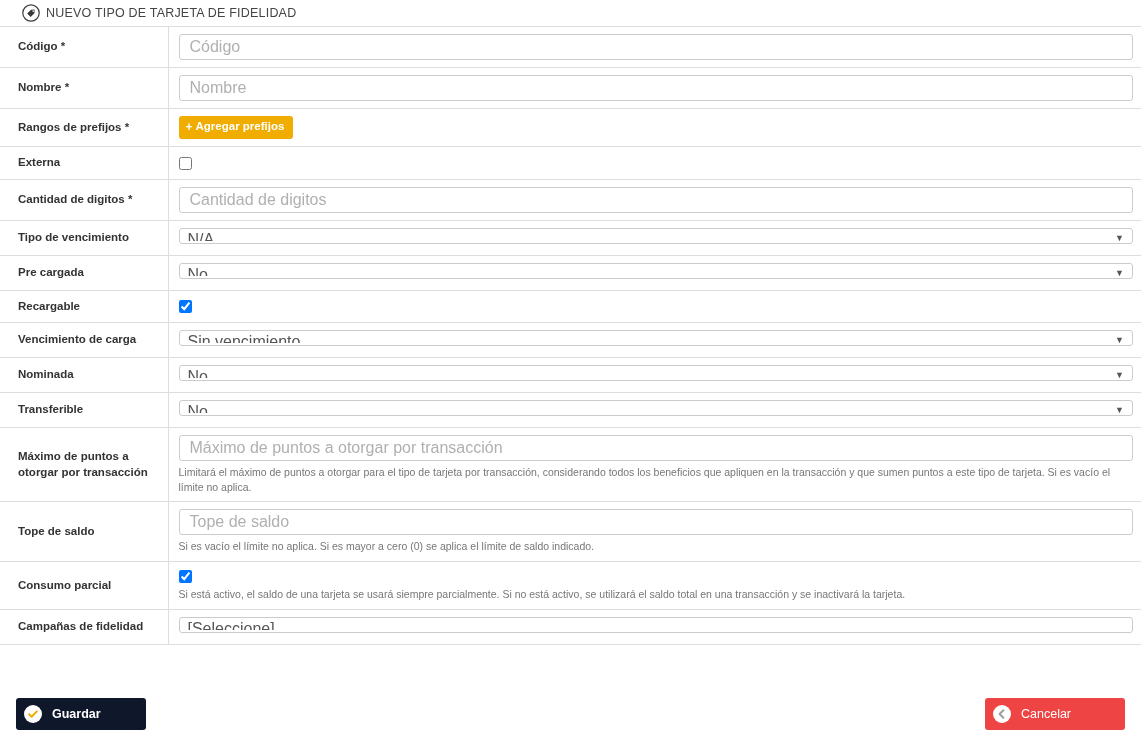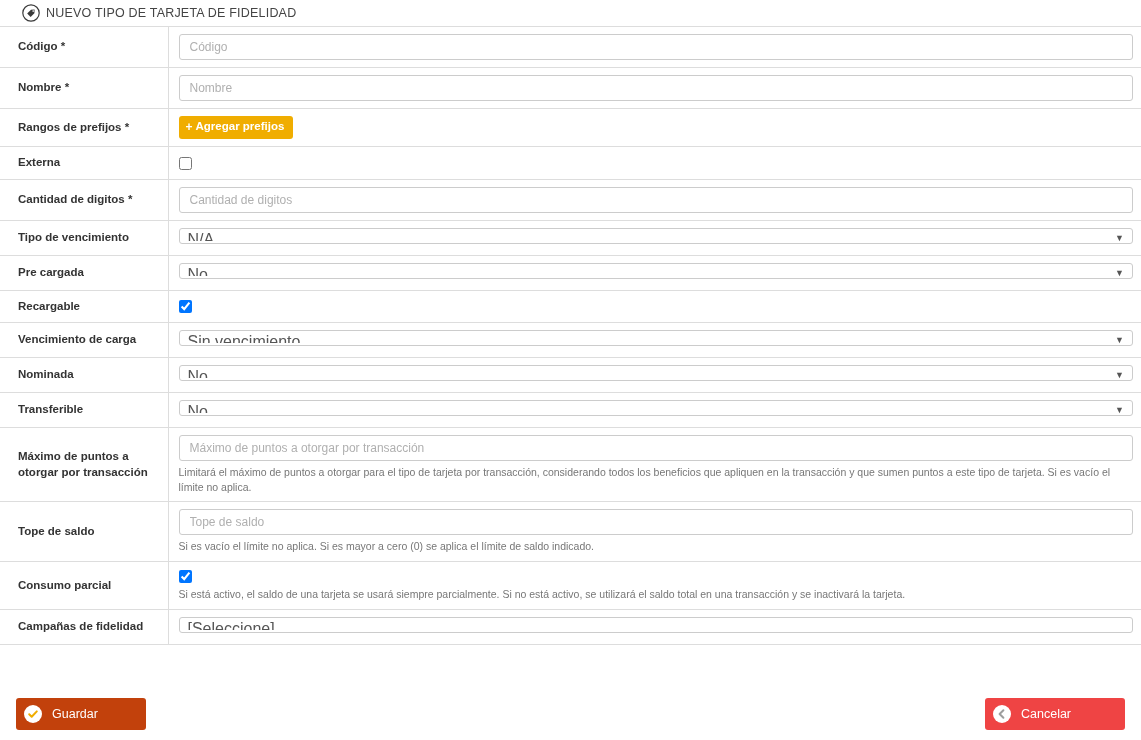--- a/index.html
+++ b/index.html
@@ -80,7 +80,7 @@
     border: 1px solid #ccc;
     border-radius: 3px;
     font-family: "Liberation Sans", sans-serif;
-    font-size: 12px;
+    font-size: 16px;
     color: #555;
     background: #fff;
     outline: none;

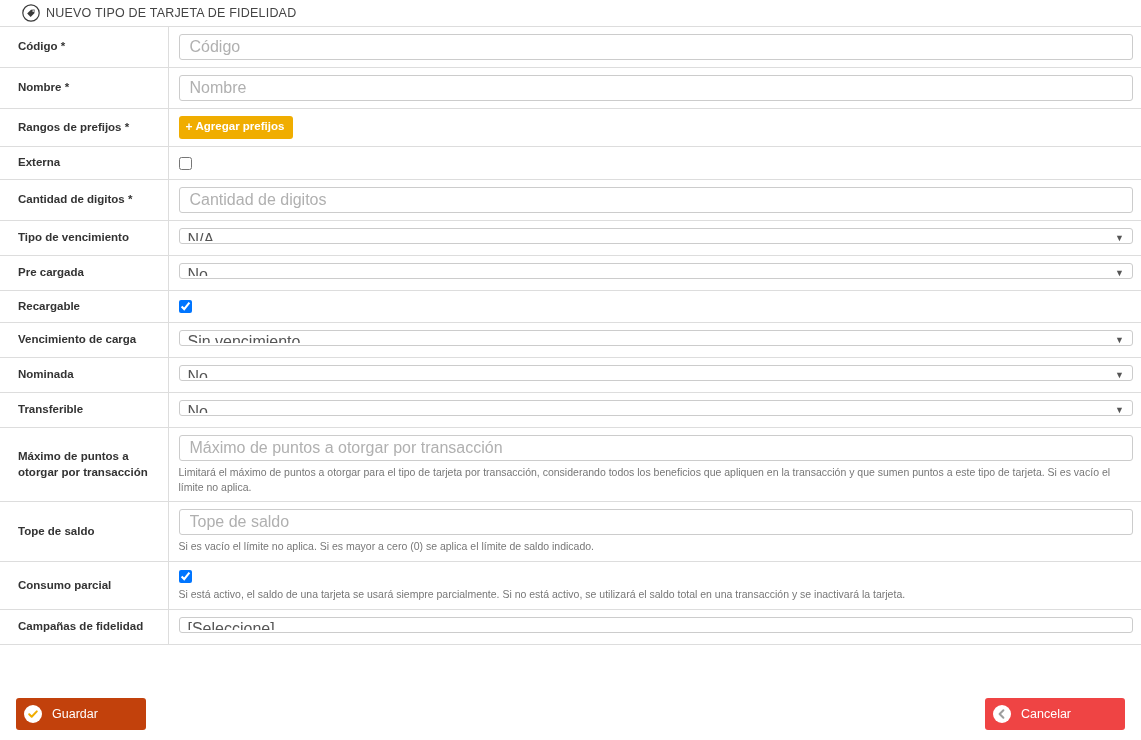--- a/index.html
+++ b/index.html
@@ -176,7 +176,7 @@
     padding: 0 18px 0 8px;
     gap: 10px;
   }
-  .btn-save { background: #c2410c; width: 130px; }
+  .btn-save { background: #0f172a; width: 130px; font-weight: bold; }
   .btn-cancel { background: #ef4444; width: 140px; }
   .circ {
     width: 18px;

